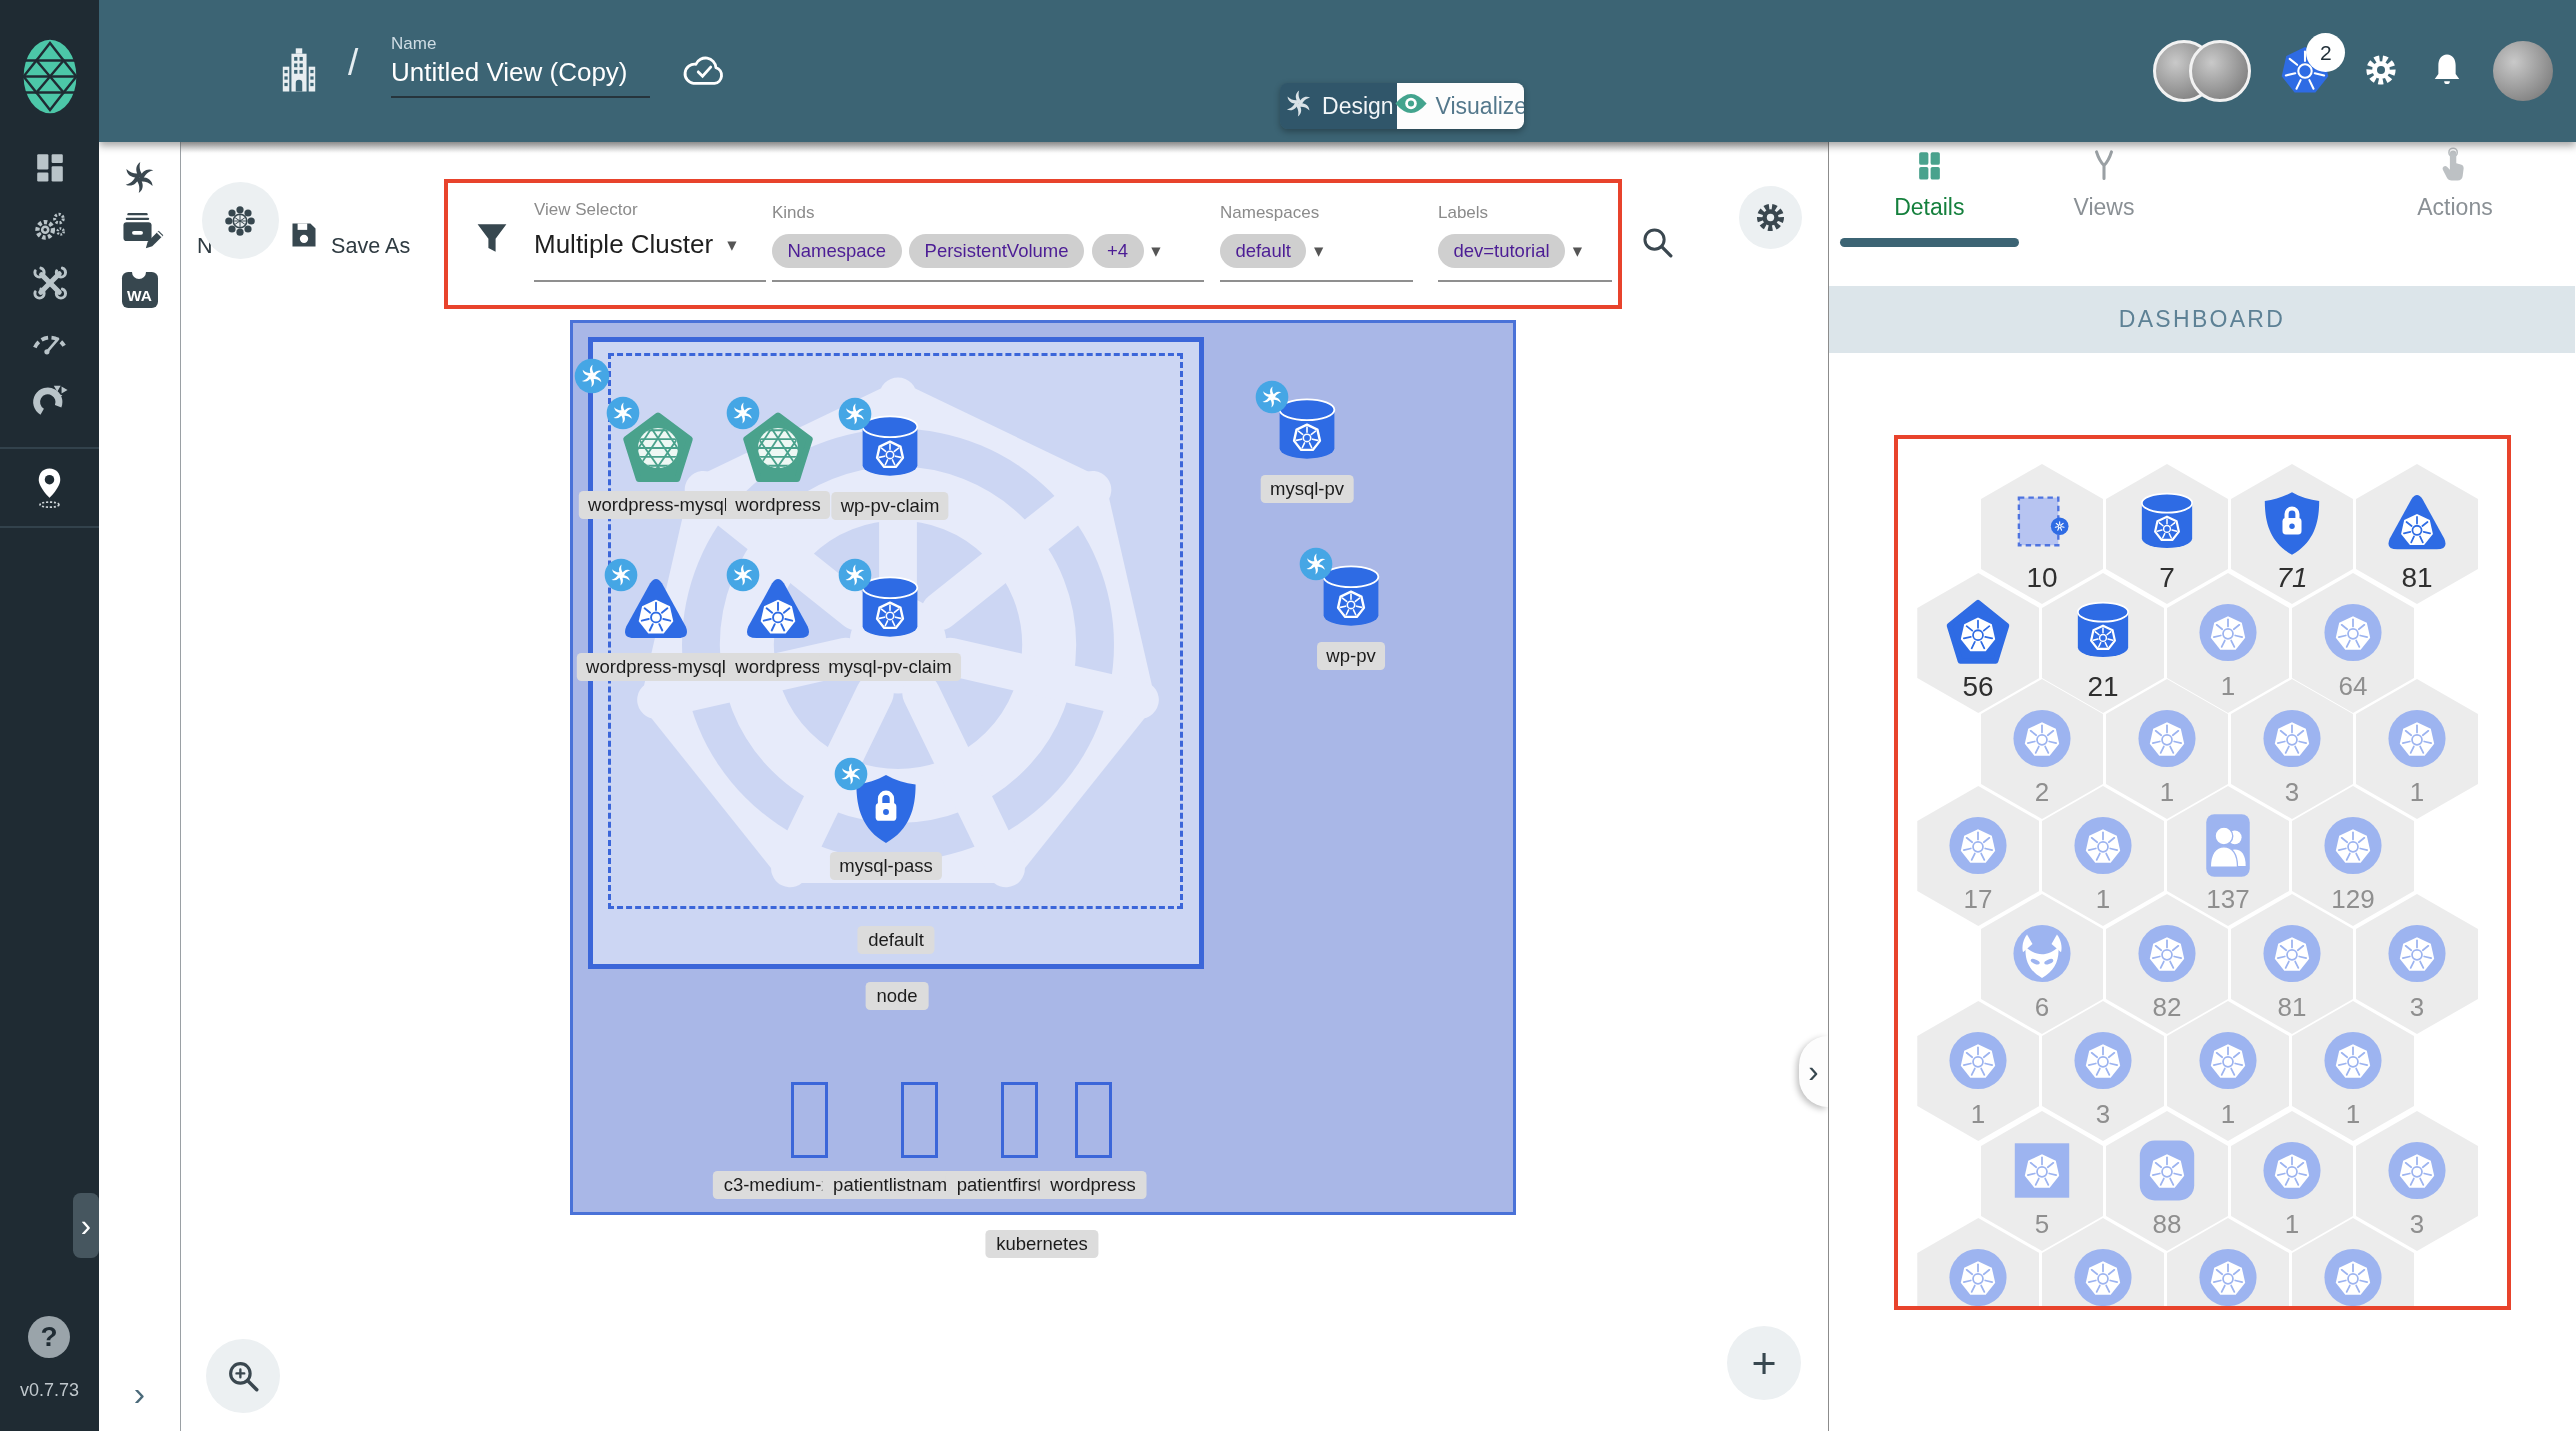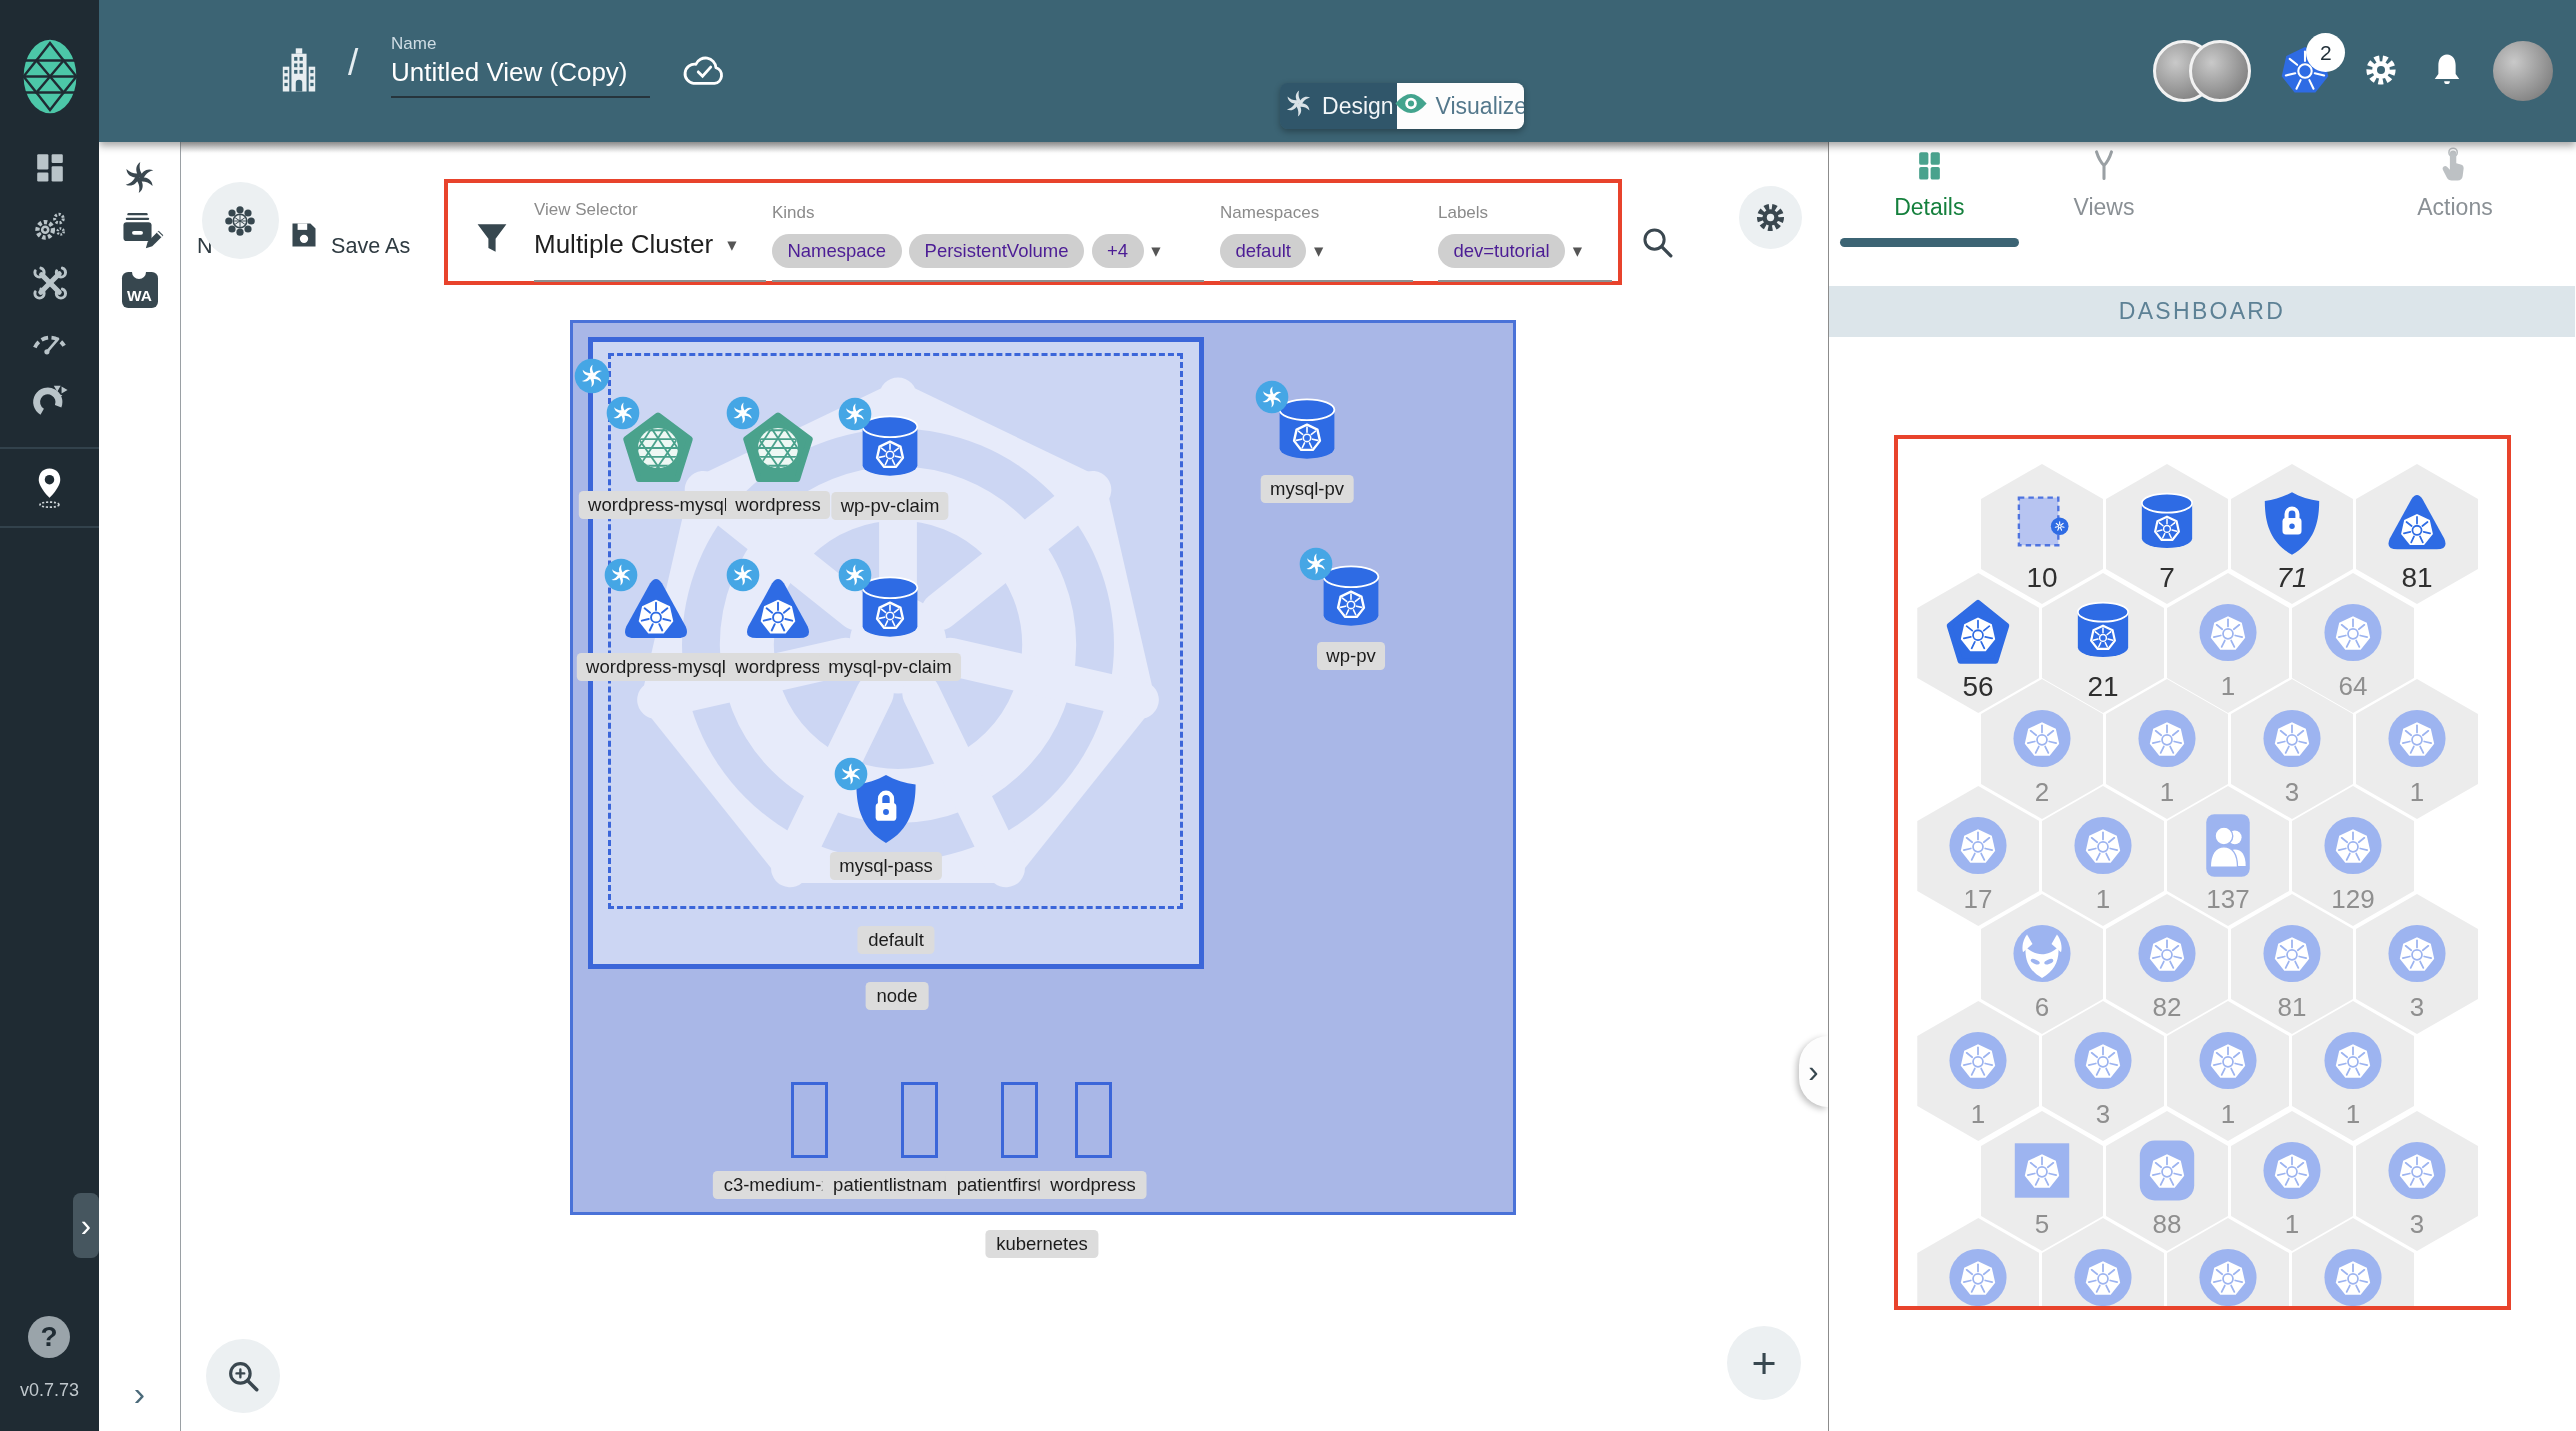--- a/index.html
+++ b/index.html
@@ -38,7 +38,7 @@
   .canvas-topshadow{position:absolute;left:0;top:0;width:1648px;height:10.8px;background:linear-gradient(#c9c9c9,rgba(255,255,255,0));}
   .tb-text{position:absolute;color:#2f3b42;font-size:21.6px;}
   .fab{position:absolute;border-radius:50%;background:#ecf0f2;display:flex;align-items:center;justify-content:center;cursor:pointer;}
-  .redbox{position:absolute;left:264px;top:37px;width:1178px;height:106px;border:4.6px solid #e8432c;box-sizing:border-box;}
+  .redbox{position:absolute;left:264px;top:37px;width:1178px;height:130px;border:4.6px solid #e8432c;box-sizing:border-box;}
   .fgroup{position:absolute;}
   .flabel{color:#8b8b8b;font-size:17px;}
   .fvalue{color:#1f1f1f;font-size:26px;}

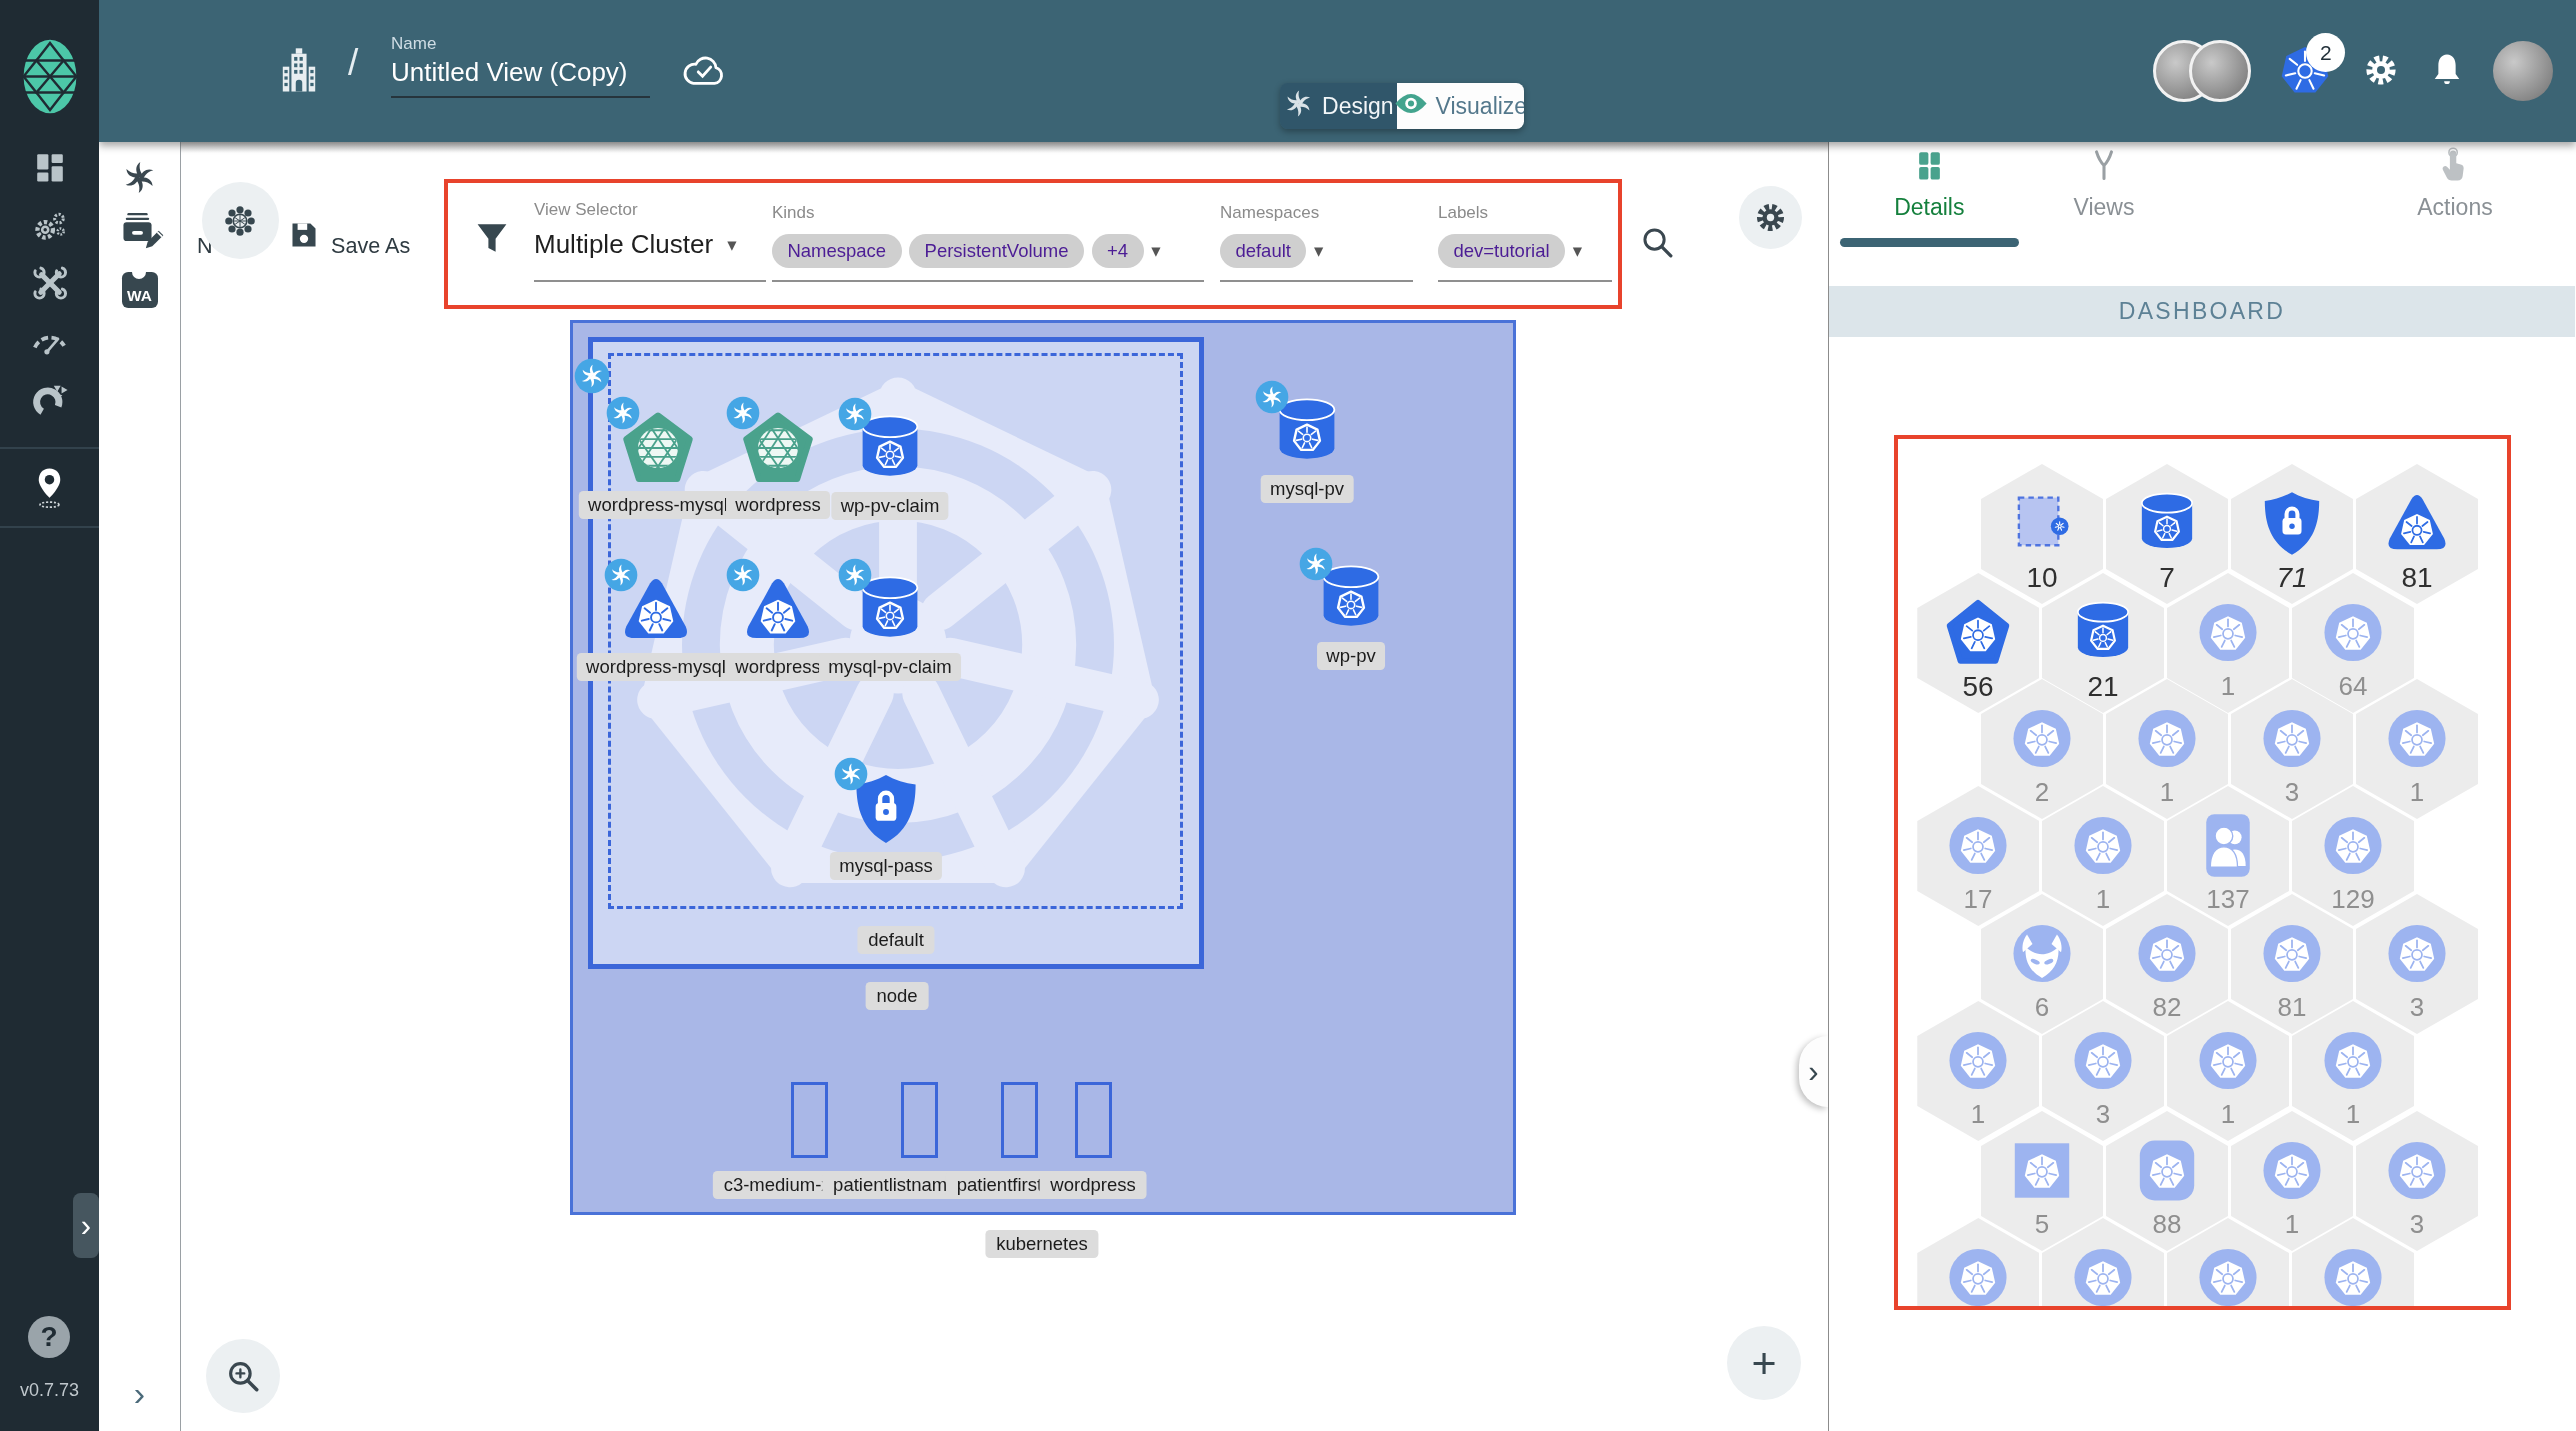--- a/index.html
+++ b/index.html
@@ -62,7 +62,7 @@
   .tab .tlabel{font-size:23px;color:#8a9095;}
   .tab.active .tlabel{color:#15803d;}
   .tab-underline{position:absolute;left:10.8px;top:96px;width:179px;height:9.3px;background:#3c6474;border-radius:5.4px;}
-  .band{position:absolute;left:0;top:144px;width:746px;height:51px;background:#dce5ea;display:flex;align-items:center;justify-content:center;color:#5d8195;font-size:23px;letter-spacing:2.3px;}
+  .band{position:absolute;left:0;top:144px;width:746px;height:67px;background:#dce5ea;display:flex;align-items:center;justify-content:center;color:#5d8195;font-size:23px;letter-spacing:2.3px;}
   .hexbox{position:absolute;left:65px;top:293px;width:617px;height:875px;border:4.6px solid #e8432c;box-sizing:border-box;overflow:hidden;background:#fff;}
   .hextile{position:absolute;width:122px;height:140px;background:#ececec;clip-path:polygon(50% 0%,100% 25%,100% 75%,50% 100%,0% 75%,0% 25%);}
   .hexicon{position:absolute;transform:translate(-50%,-50%);}

